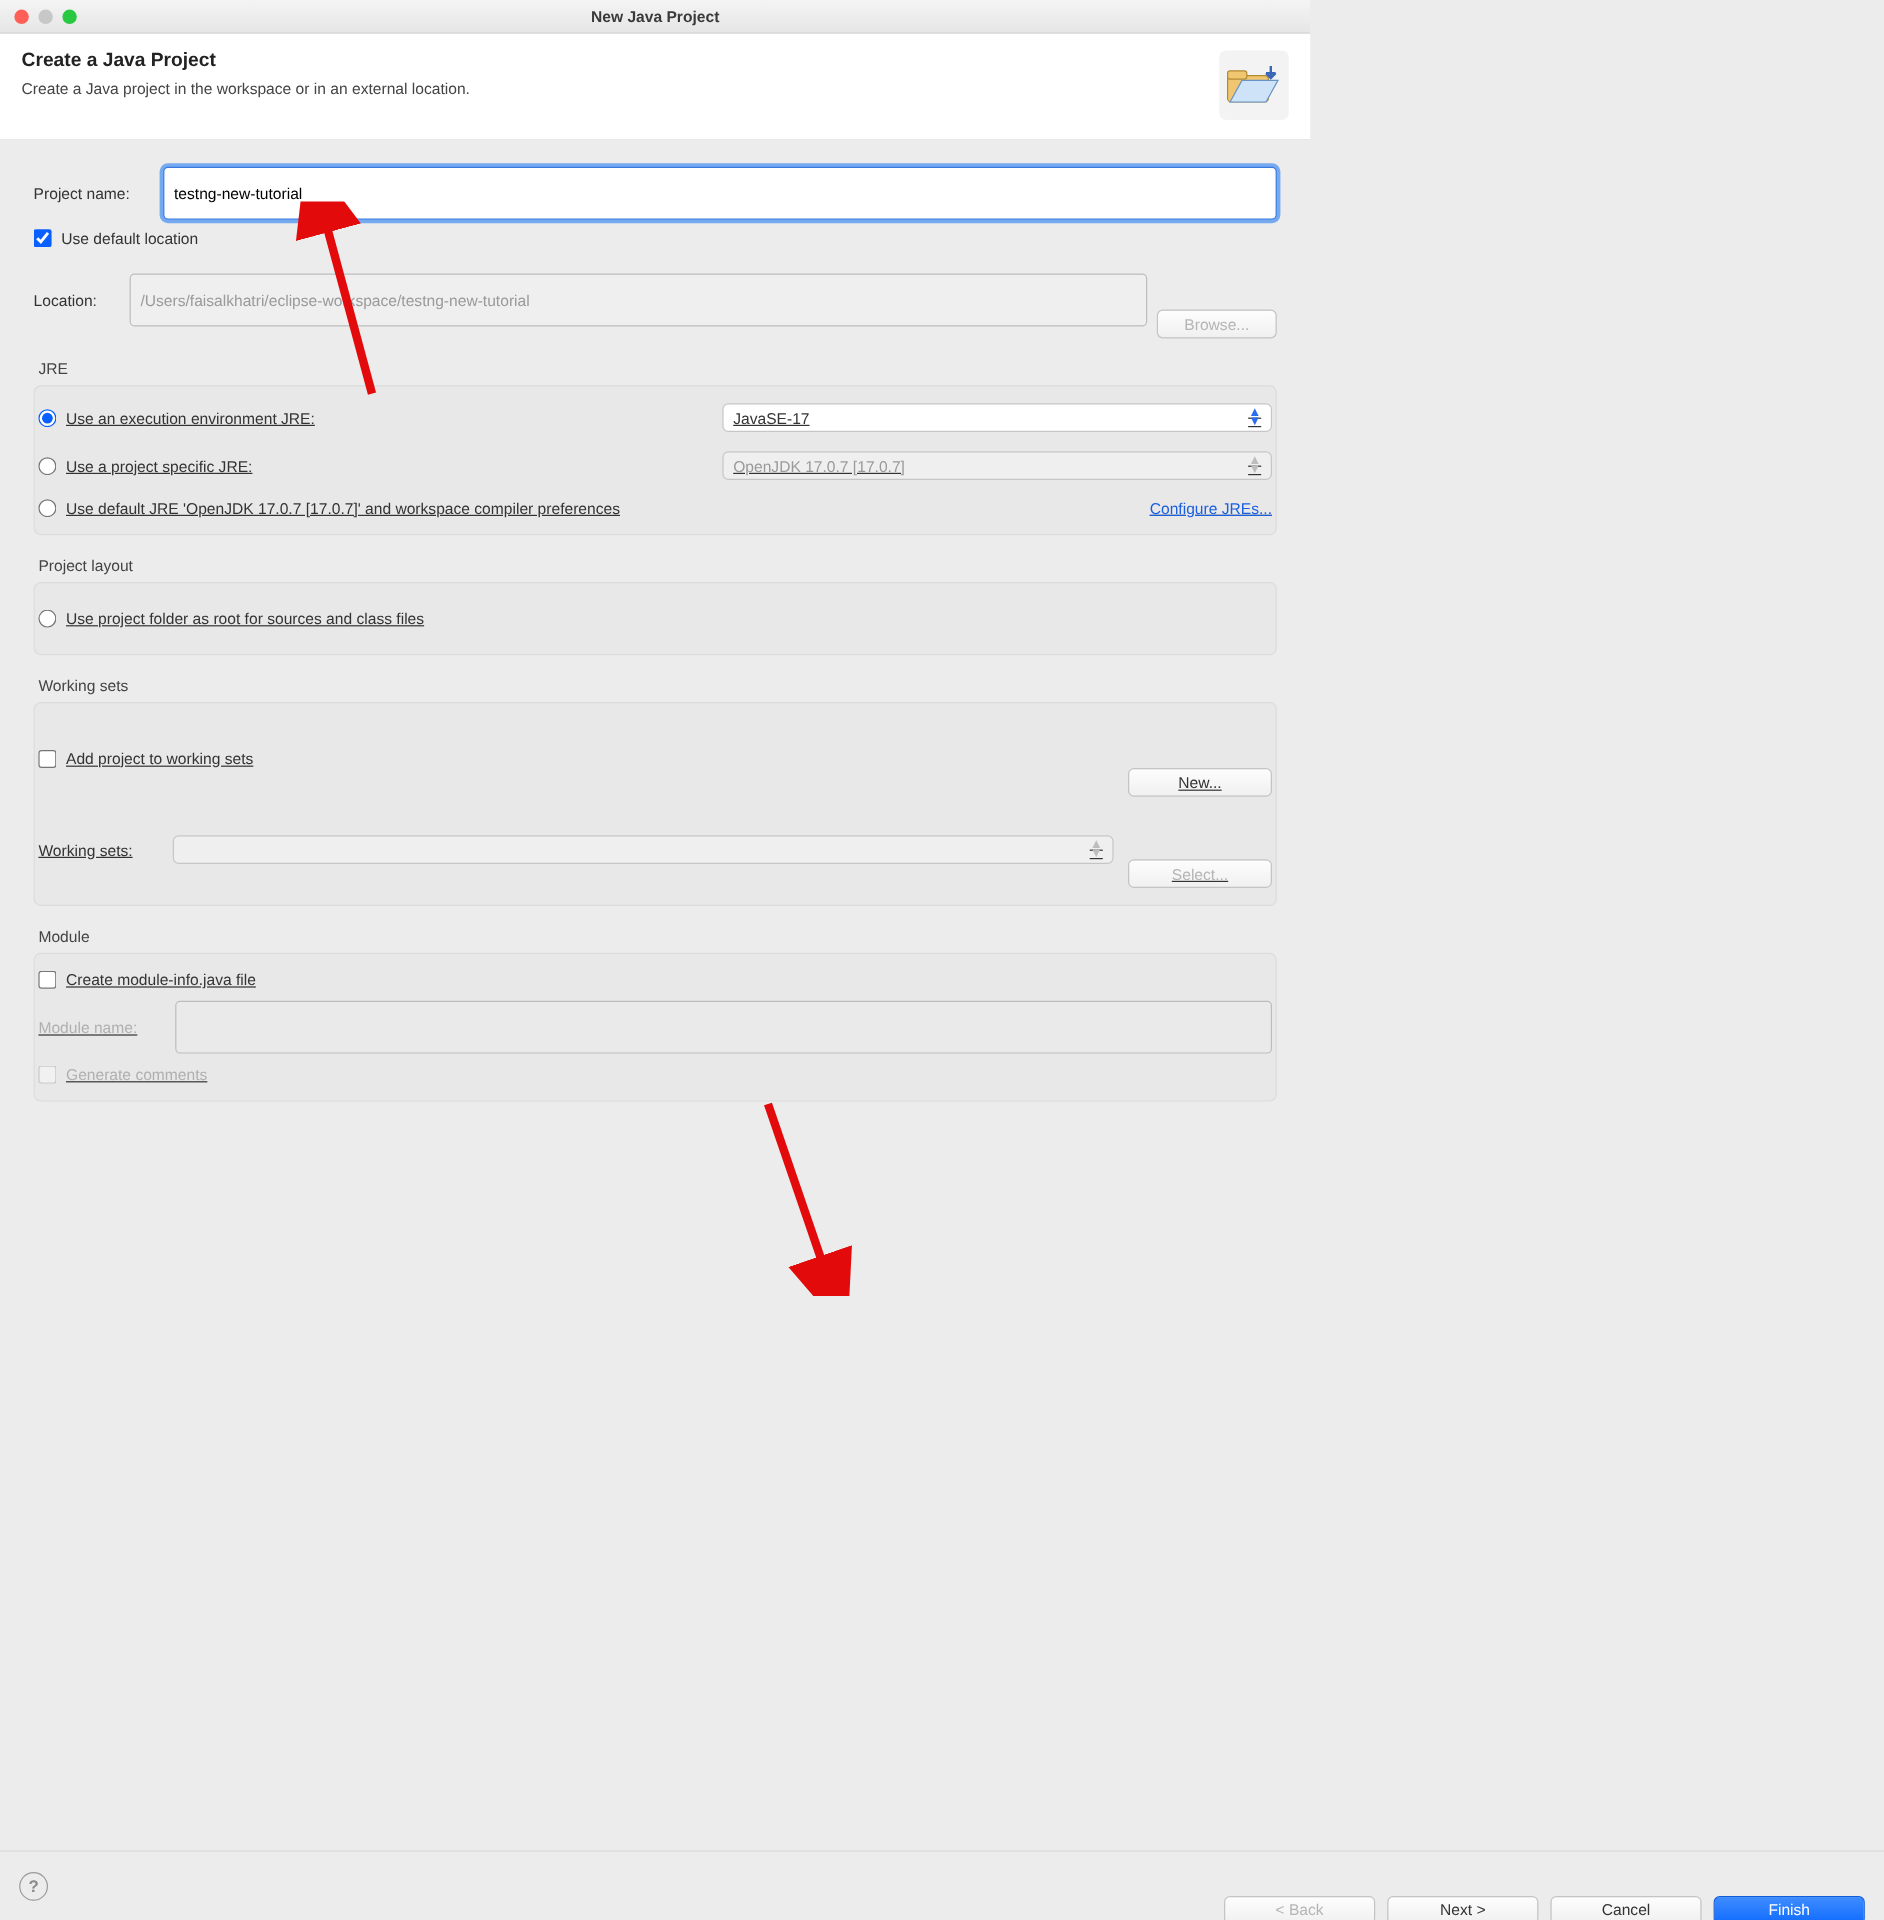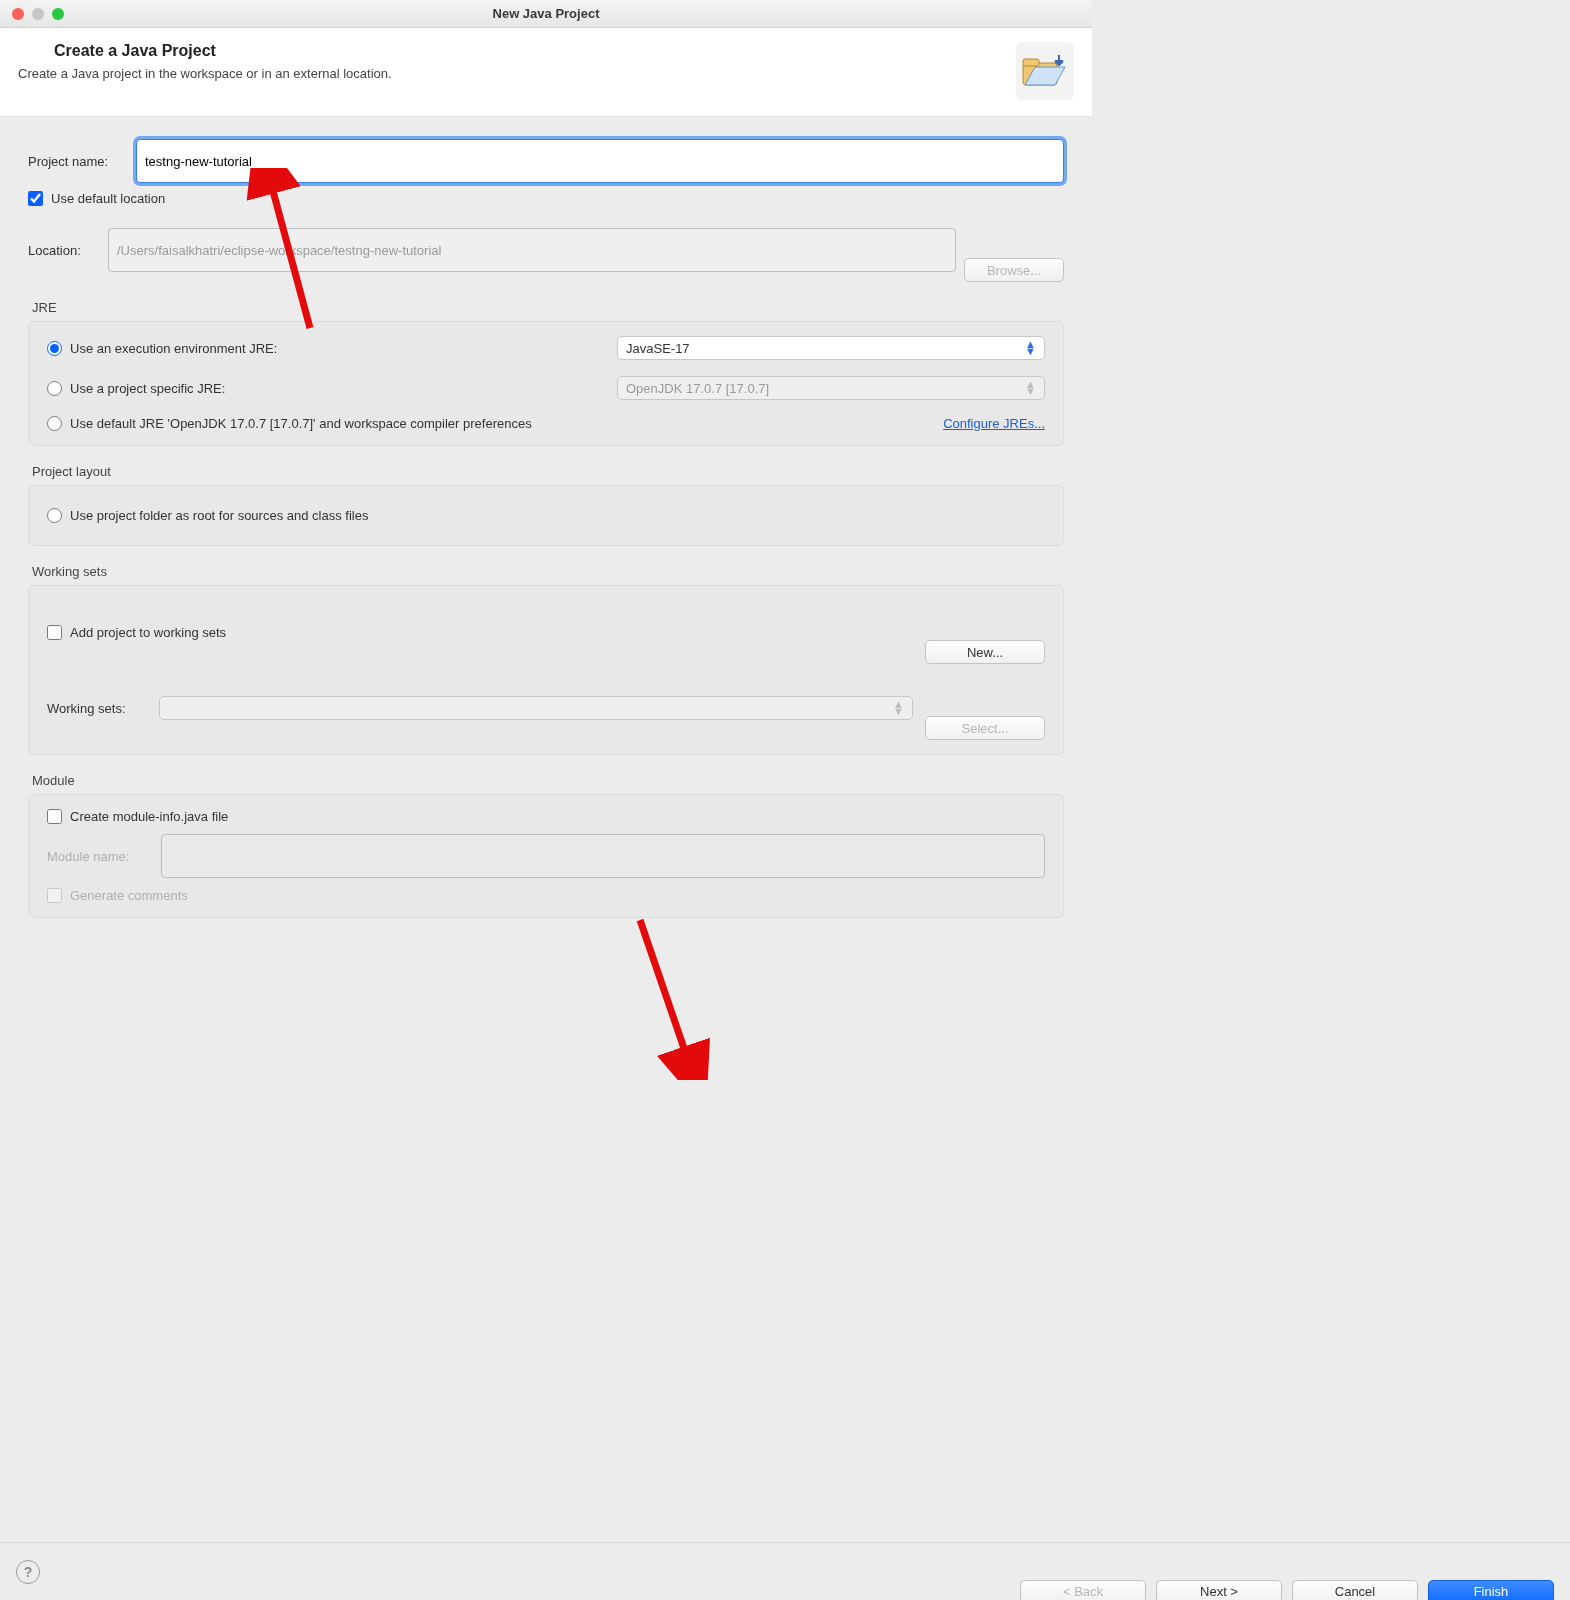--- a/index.html
+++ b/index.html
@@ -31,7 +31,7 @@
   justify-content: space-between;
   border-bottom: 1px solid #e2e2e2;
 }
-.banner-left h2 { font-size: 16px; font-weight: 700; margin-bottom: 6px; color: #222; margin-left: 36px; }
+.banner-left h2 { font-size: 16px; font-weight: 700; margin-bottom: 6px; color: #222; }
 .banner-left p { color: #444; }
 .banner-icon { width: 58px; height: 58px; background: #f3f3f3; border-radius: 6px; display:flex; align-items:center; justify-content:center; }
 .content { padding: 22px 28px 10px 28px; }

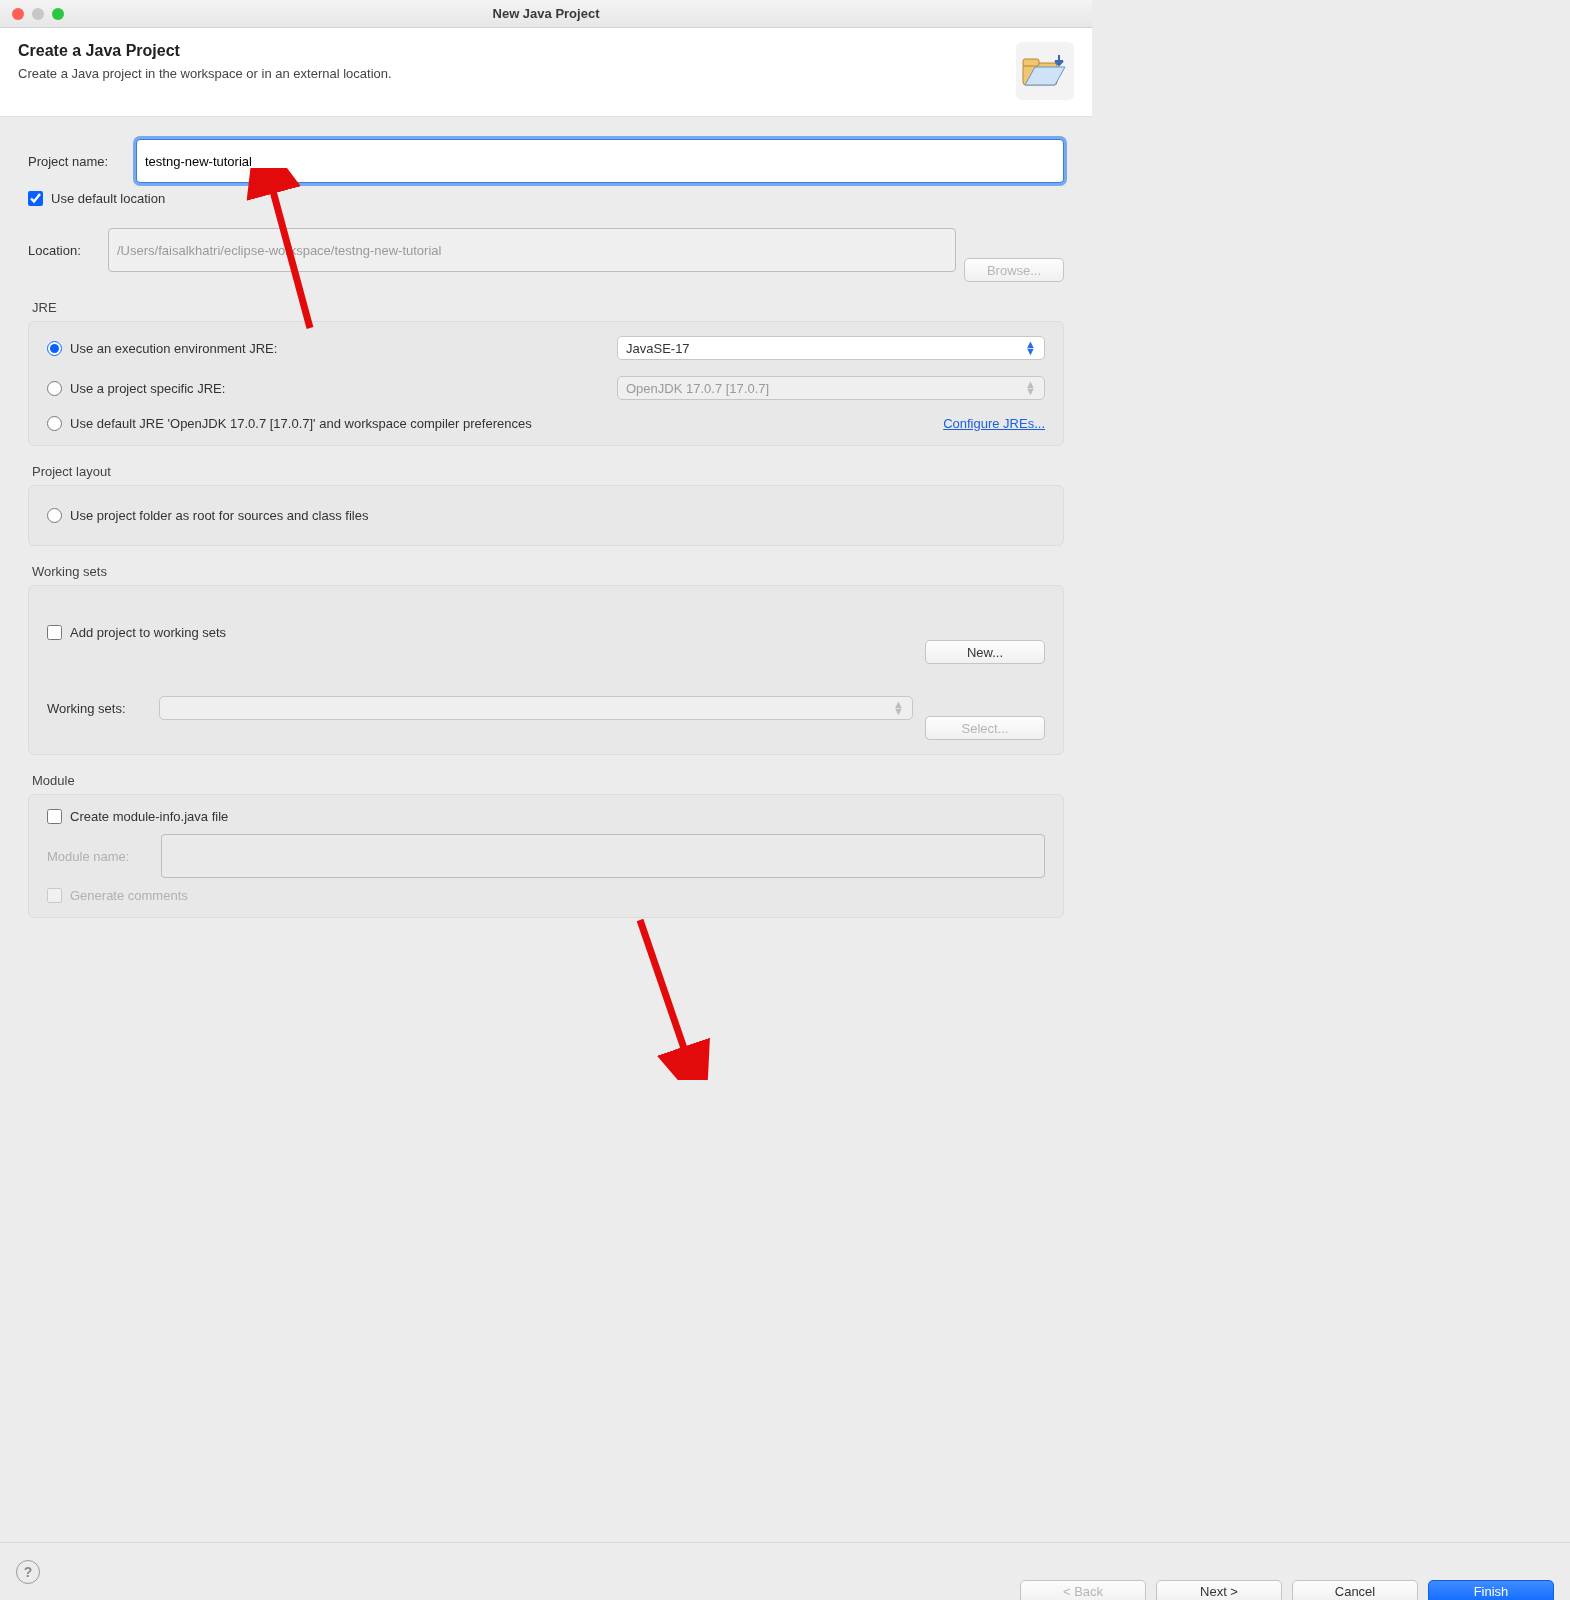--- a/index.html
+++ b/index.html
@@ -74,7 +74,8 @@
   background: #e8e8e8;
   border: 1px solid #dcdcdc;
   border-radius: 6px;
-  padding: 14px 18px;
+  padding: 14px 3px;
+  text-decoration: underline;
 }
 input[type="radio"] { width: 15px; height: 15px; accent-color: #0a60ff; }
 .jre-line { display: flex; align-items: center; }

